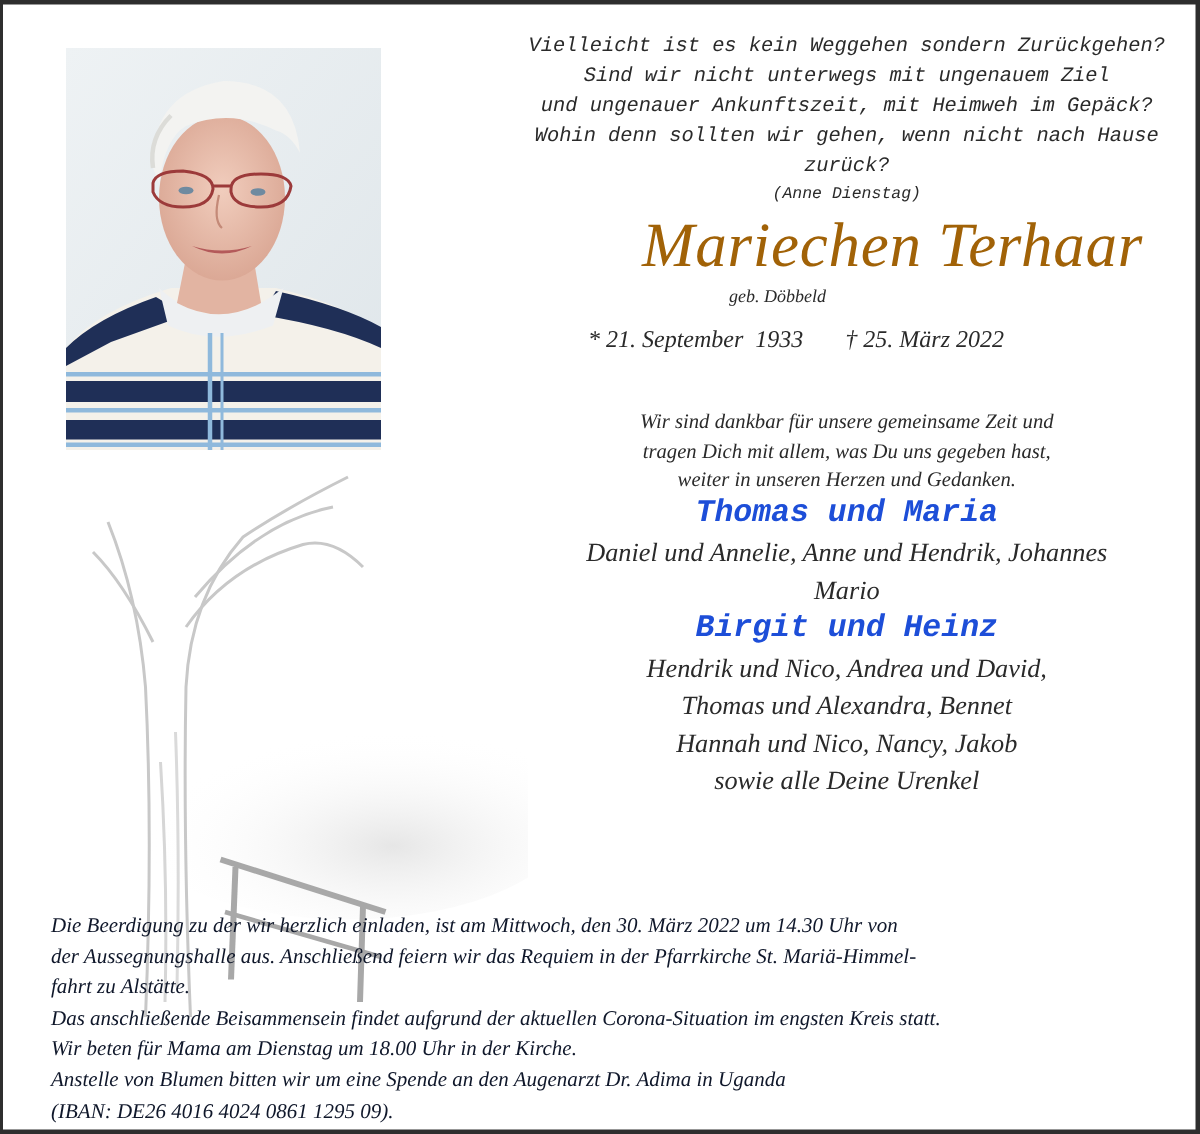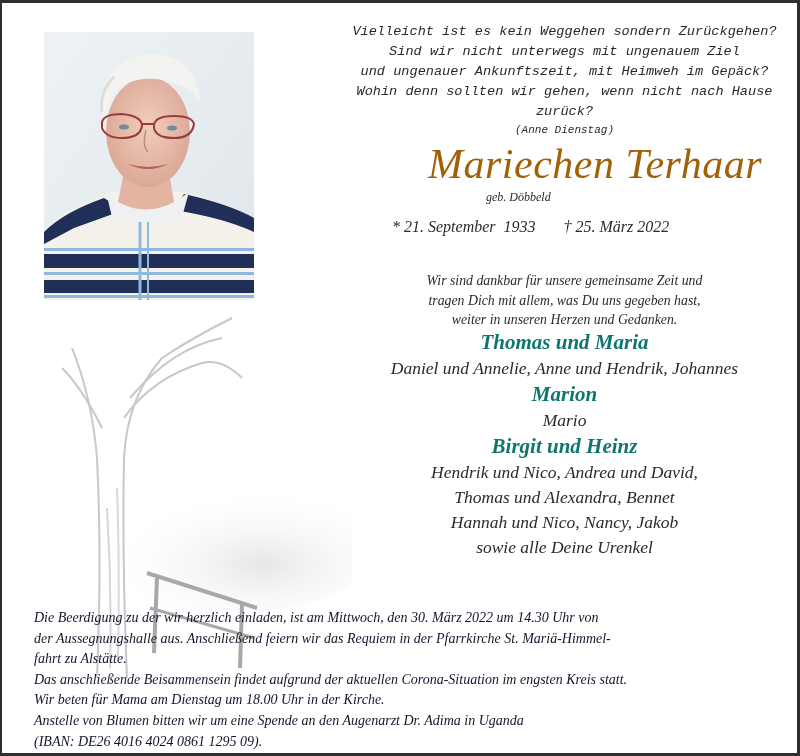--- a/index.html
+++ b/index.html
@@ -87,7 +87,8 @@
     font-style: italic;
     font-size: 21px;
     line-height: 27px;
-    color: #0f766e;
+    color: #1d4ed8;
+    font-family: Liberation Mono, monospace;
   }
   .family .sub {
     font-style: italic;

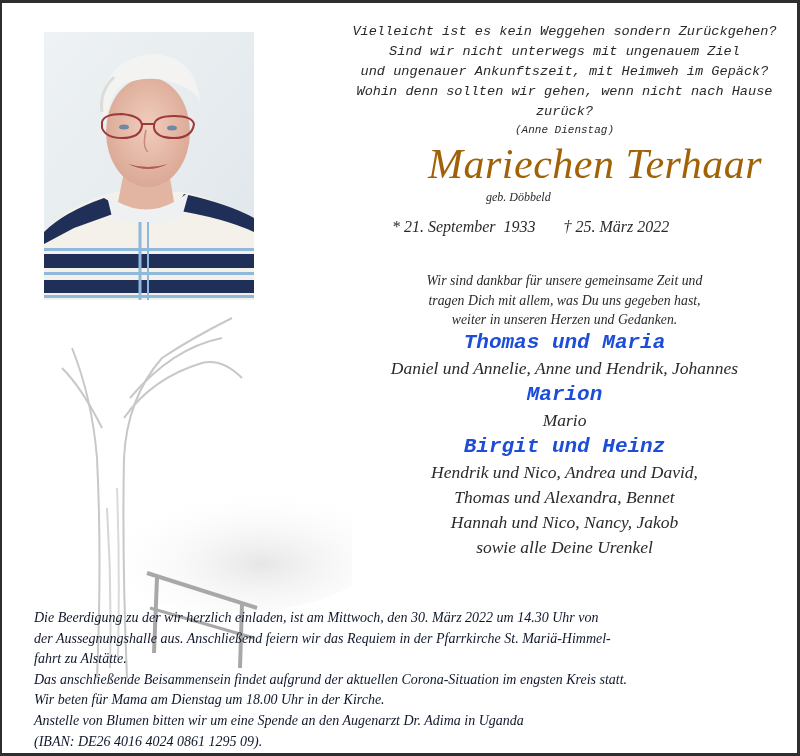--- a/index.html
+++ b/index.html
@@ -212,7 +212,6 @@
   <div class="center-col family">
     <div class="head">Thomas und Maria</div>
     <div class="sub">Daniel und Annelie, Anne und Hendrik, Johannes</div>
-    <div class="head">Marion</div>
     <div class="sub">Mario</div>
     <div class="head">Birgit und Heinz</div>
     <div class="sub">Hendrik und Nico, Andrea und David,</div>

